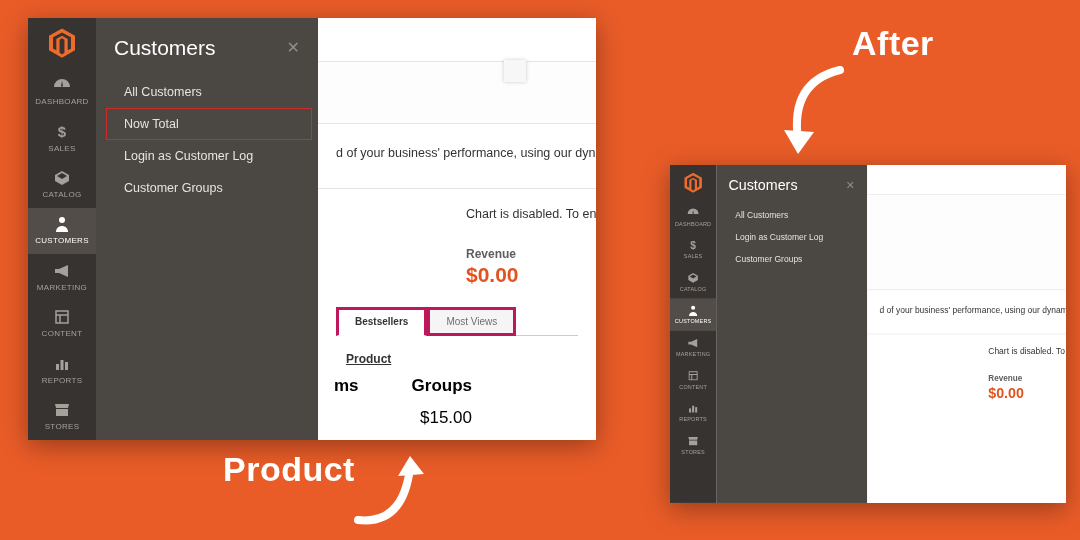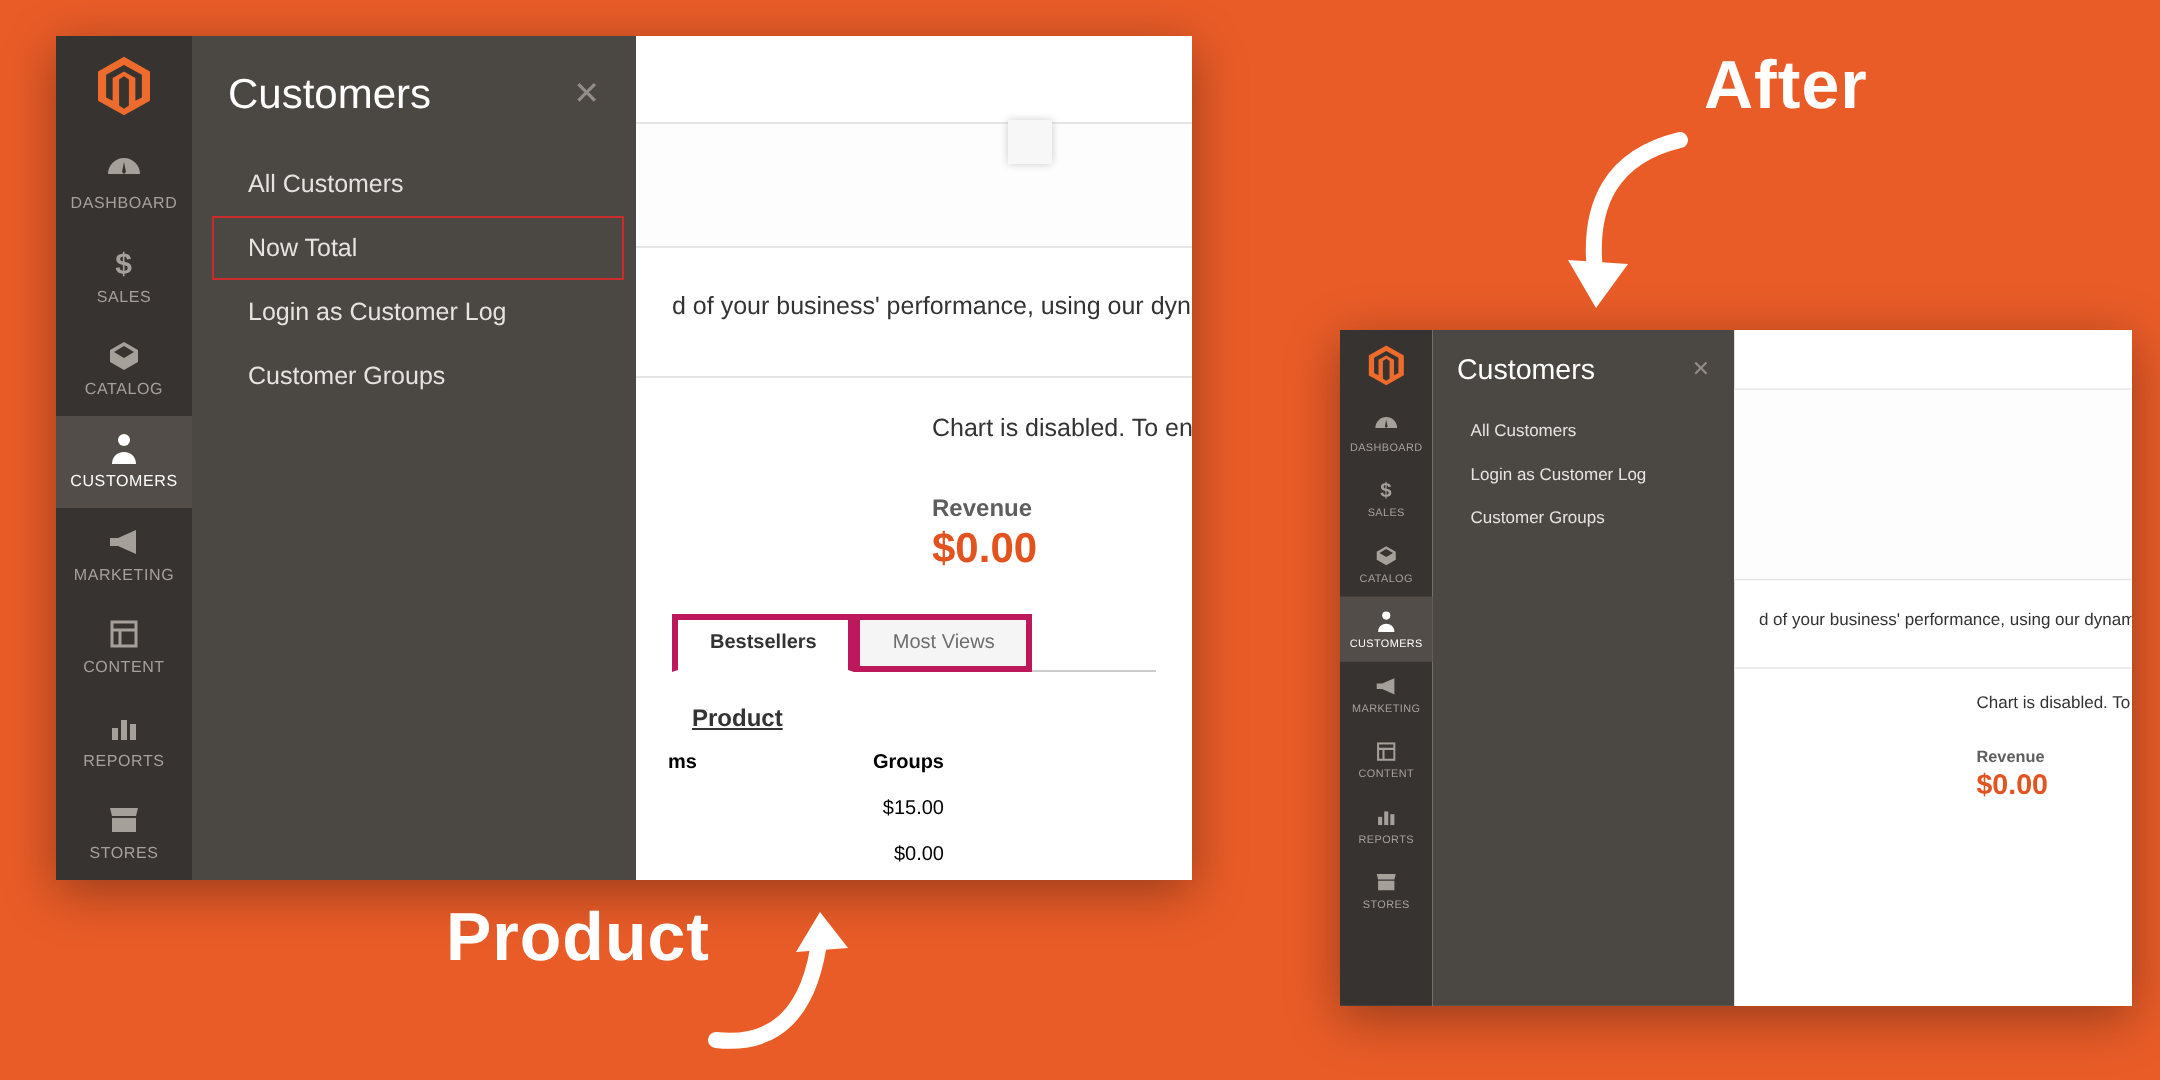--- a/index.html
+++ b/index.html
@@ -93,7 +93,7 @@
   .header-row div, .row div { padding:6px 10px; }
   .col-prod { width:120px; font-weight:600; }
   .header-row .col-prod { font-weight:700;text-decoration:underline;}
-  .totals-area { position:absolute; left:0px; top:352px; width:180px; font-size:10px;}
+  .totals-area { position:absolute; left:0px; top:352px; width:180px; font-size:17px;}
   .totals-area .th { display:flex; justify-content:space-between; padding:6px 26px 6px 16px; font-weight:700;}
   .totals-area .tr { display:flex; justify-content:flex-end; padding:6px 26px 6px 8px;}
   .after .metrics .disabled-note { padding-left:160px; }

